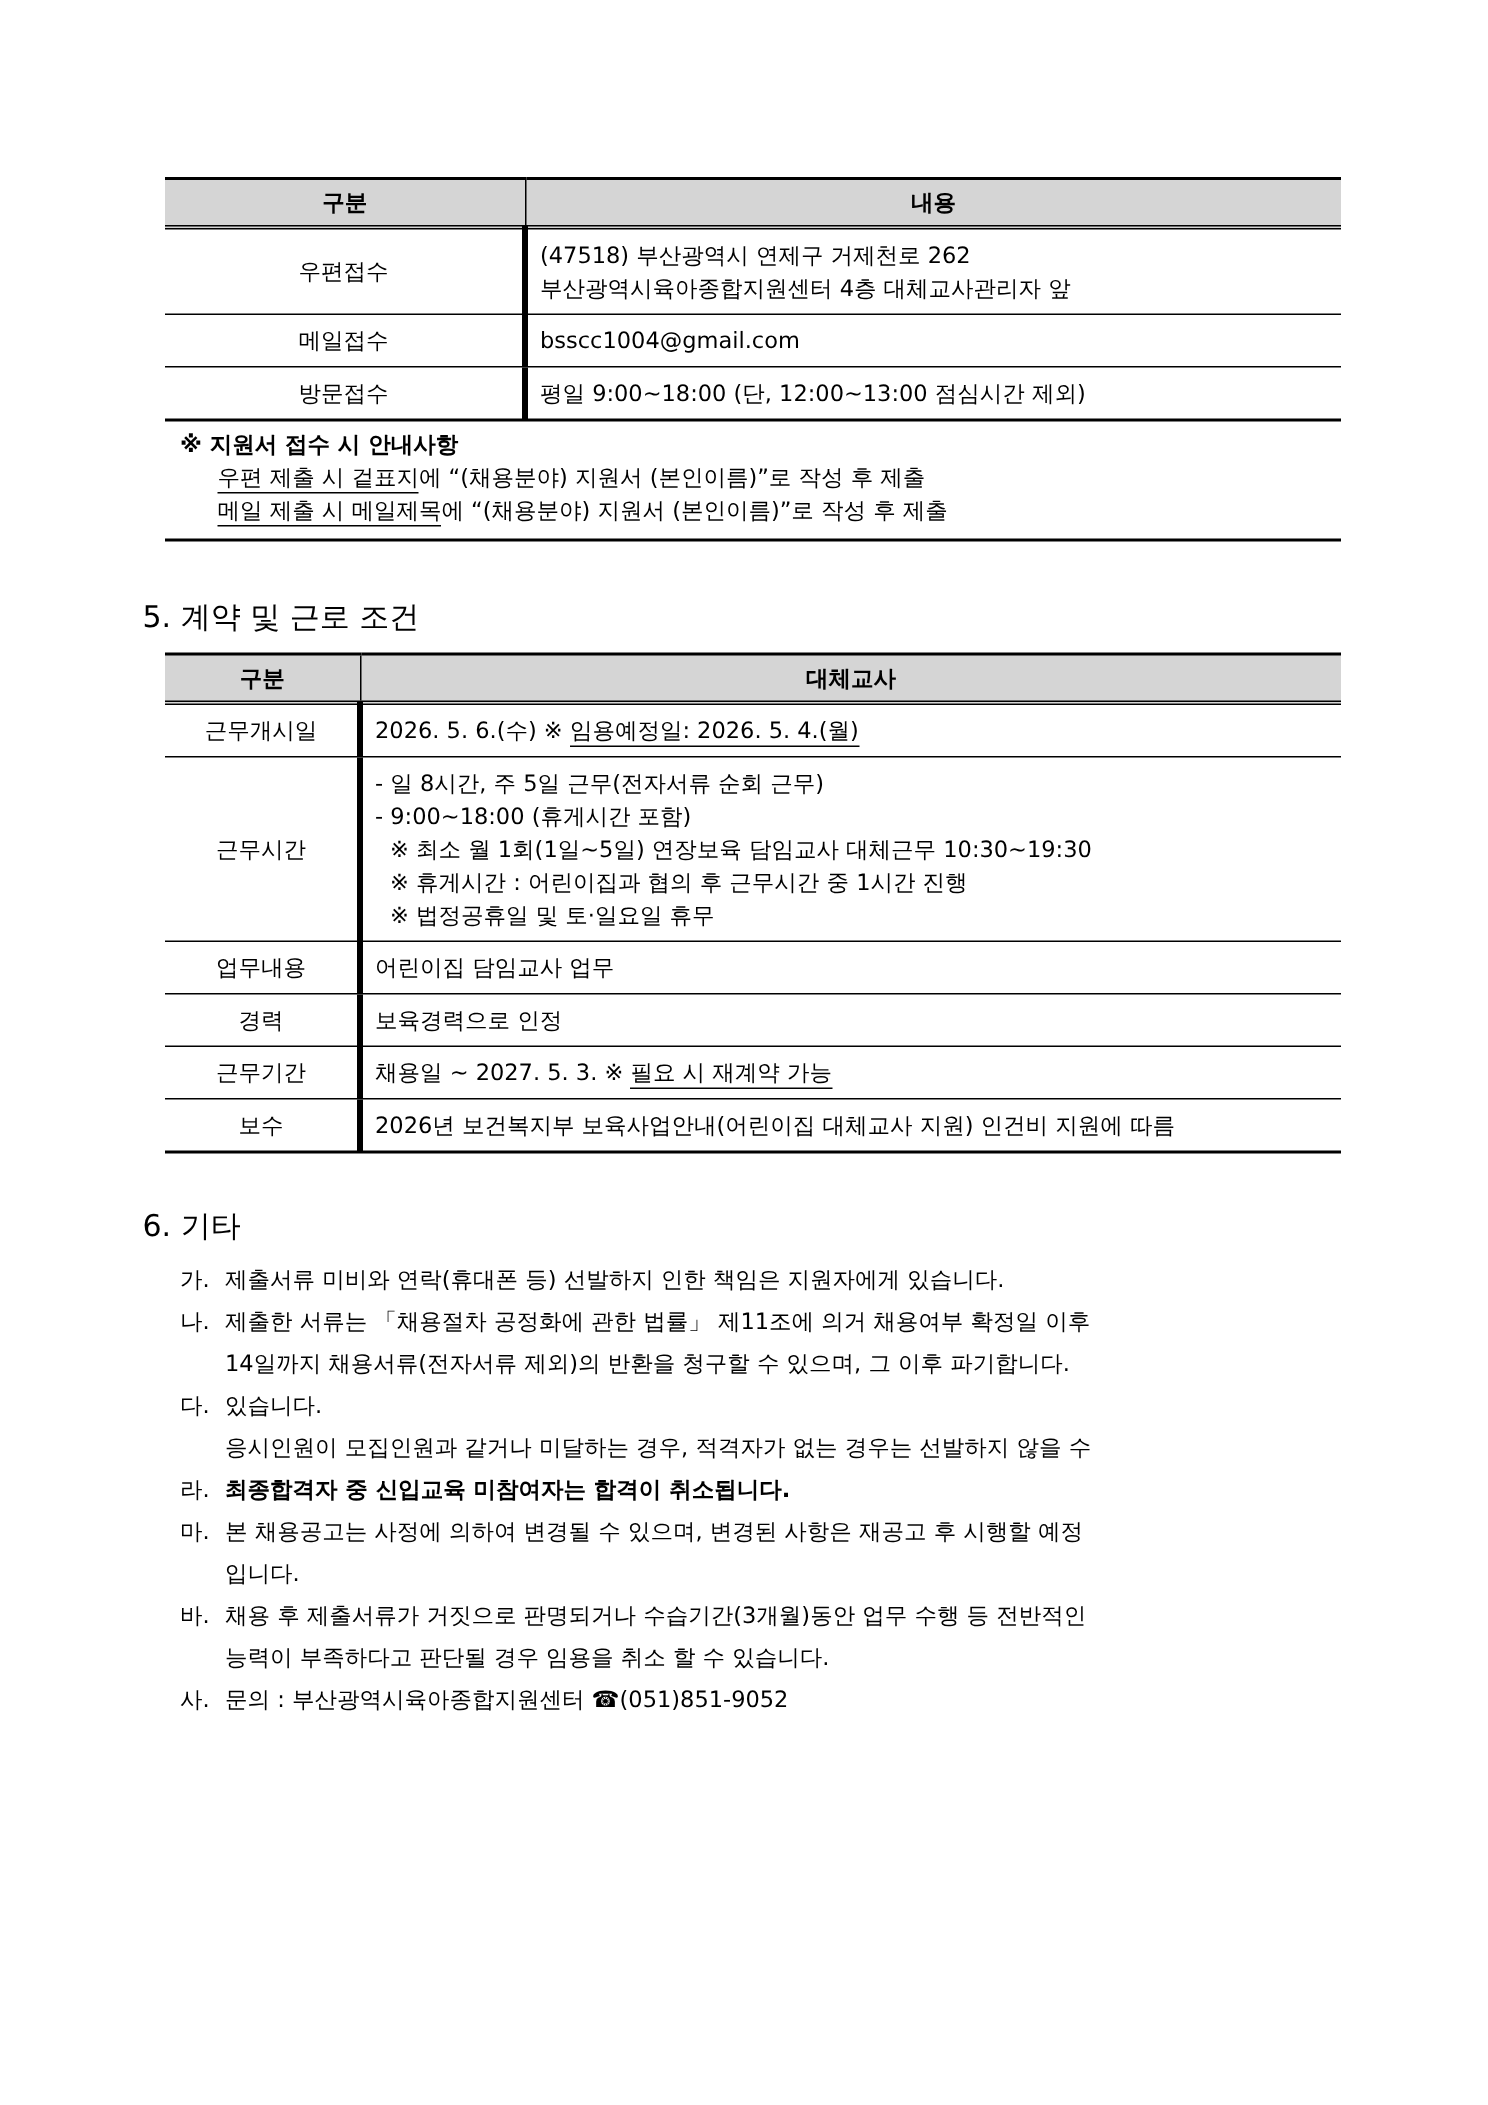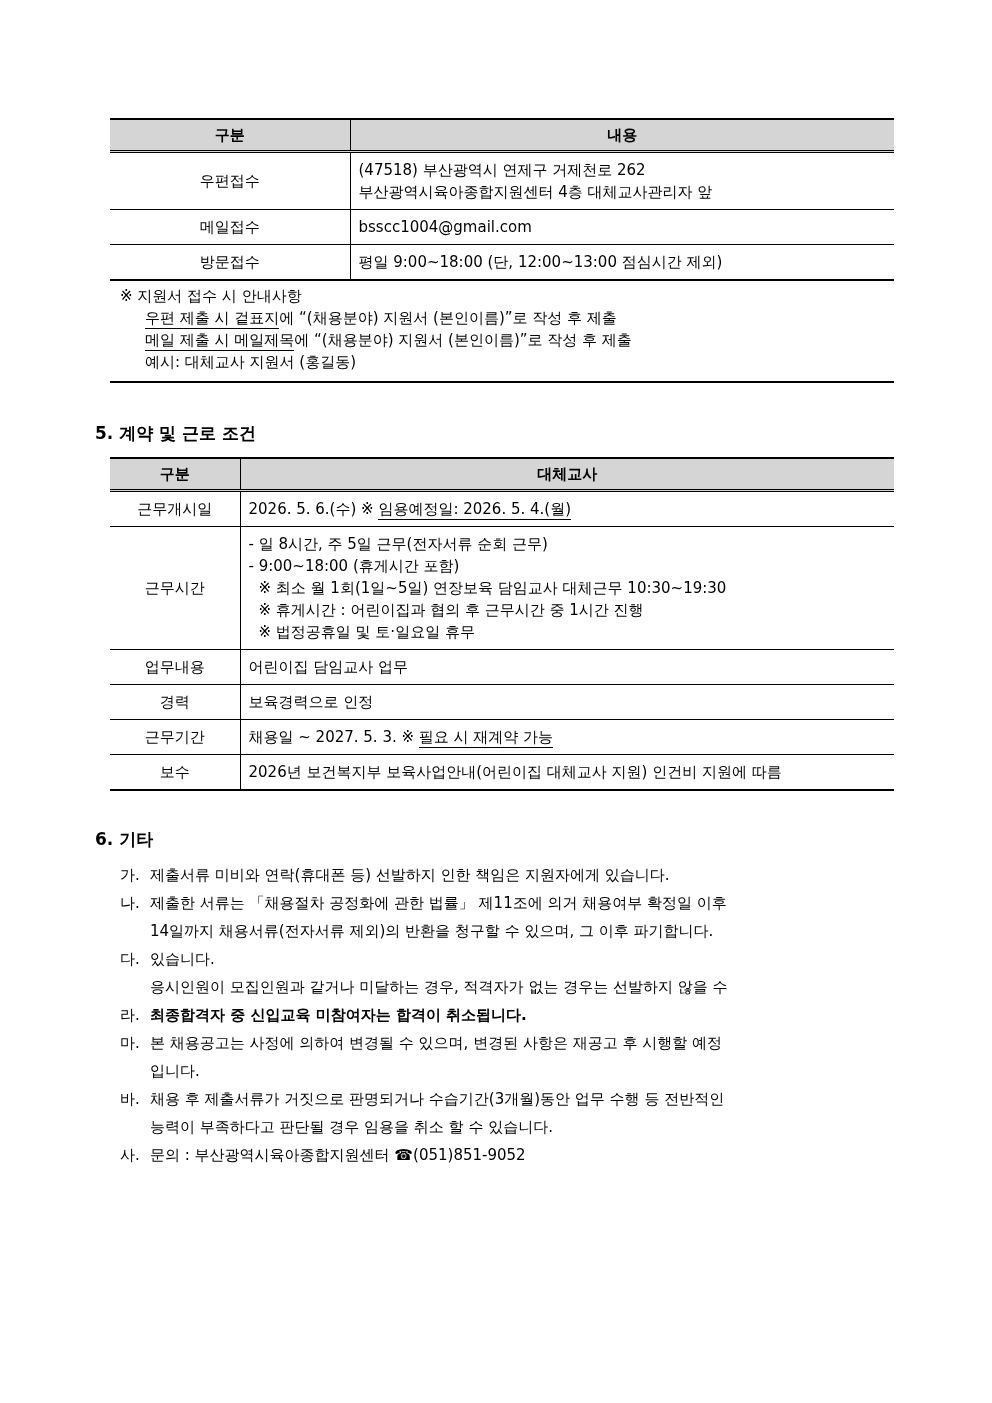--- a/index.html
+++ b/index.html
@@ -33,7 +33,7 @@
     line-height:22px;
   }
   table.doc td.lbl {
-    border-right:1px solid #000000;
+    border-right:4px solid #000000;
     text-align:center; padding:6px 2px;
   }
   table.doc td.cnt { }

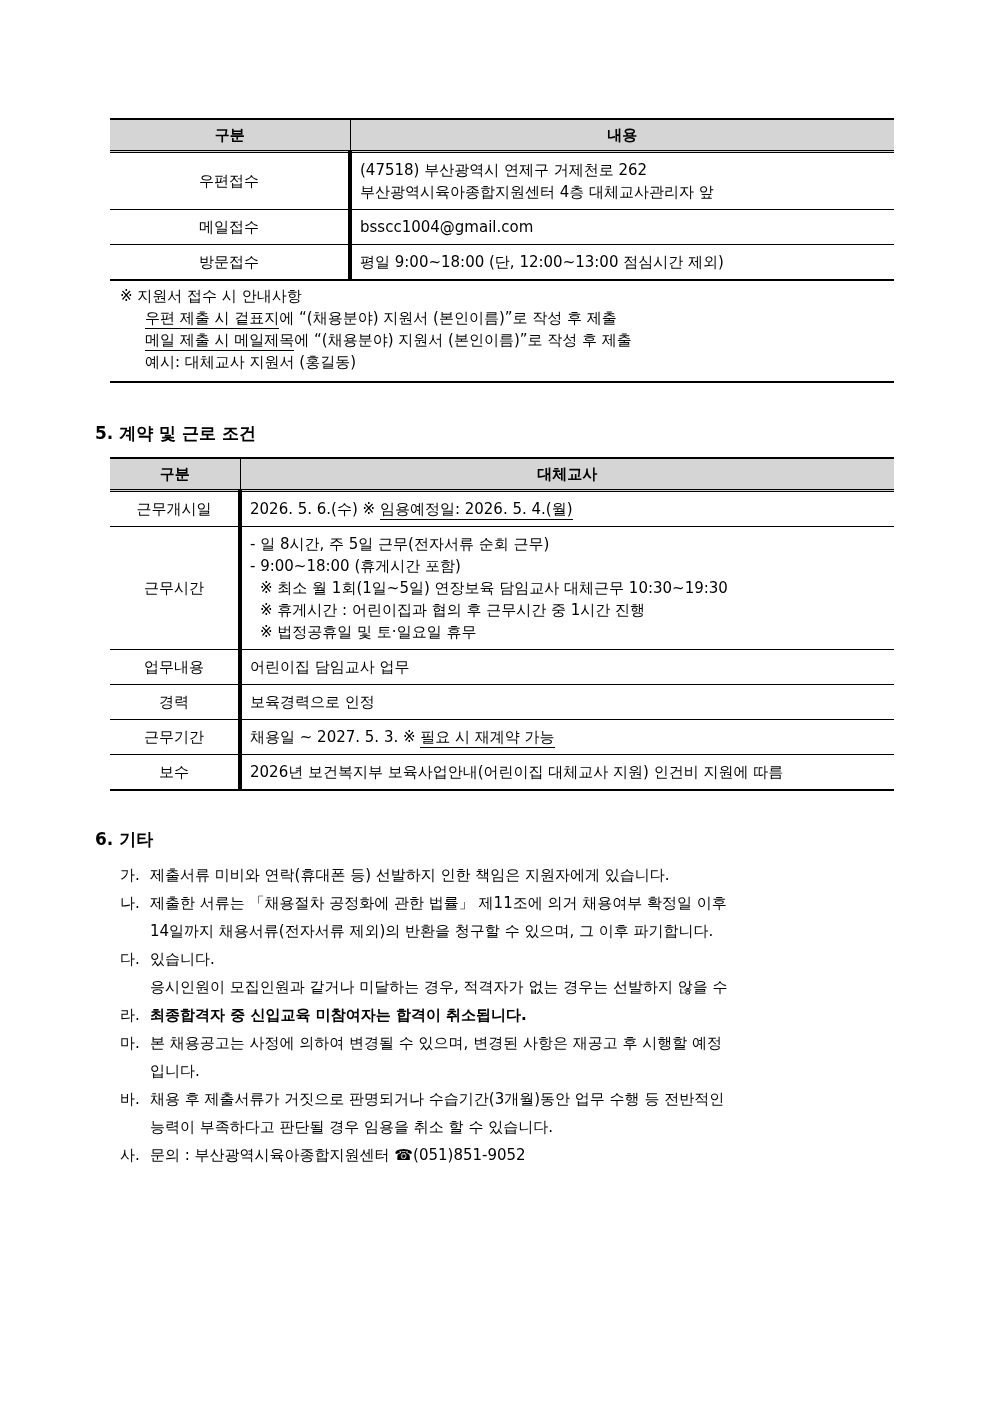--- a/index.html
+++ b/index.html
@@ -52,7 +52,7 @@
     border-bottom:2px solid #000;
     padding:4px 0 8px 0;
   }
-  .note-title { font-weight:normal; padding-left:10px; line-height:22px; white-space:nowrap; }
+  .note-title { font-weight:bold; padding-left:10px; line-height:22px; white-space:nowrap; }
   .note-line { padding-left:35px; line-height:22px; white-space:nowrap; }
 
   

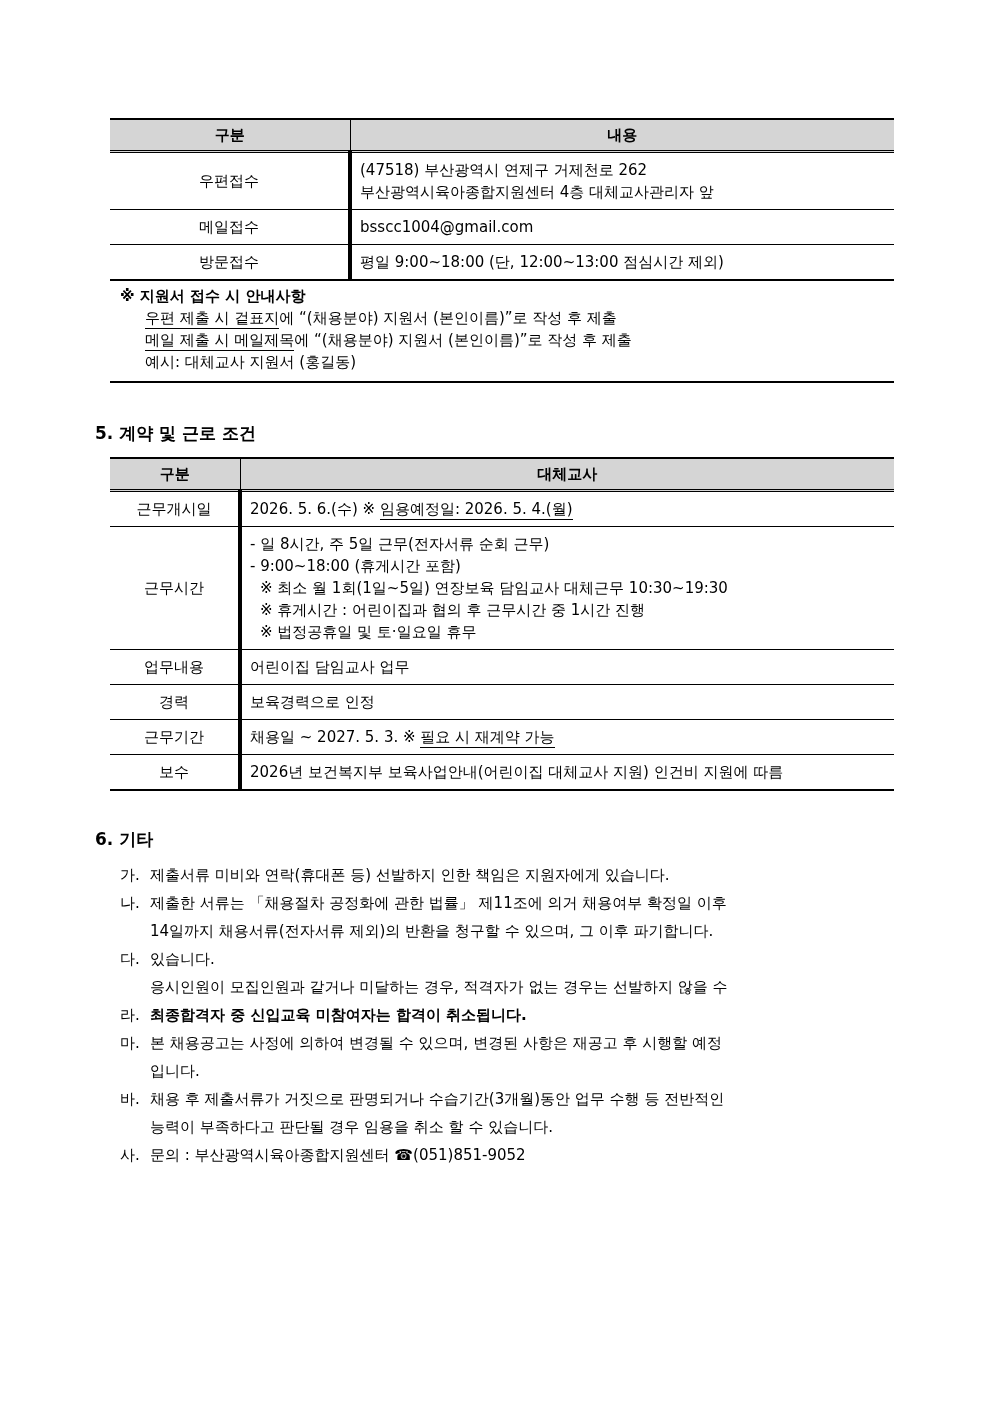--- a/index.html
+++ b/index.html
@@ -114,7 +114,6 @@
       <div class="note-title">※ 지원서 접수 시 안내사항</div>
       <div class="note-line"><span class="u">우편 제출 시 겉표지</span><span>에 “(채용분야) 지원서 (본인이름)”로 작성 후 제출</span></div>
       <div class="note-line"><span class="u">메일 제출 시 메일제목</span><span>에 “(채용분야) 지원서 (본인이름)”로 작성 후 제출</span></div>
-      <div class="note-line"><span>예시: 대체교사 지원서 (홍길동)</span></div>
     </div>
 
     <div class="sec-heading">5. 계약 및 근로 조건</div>

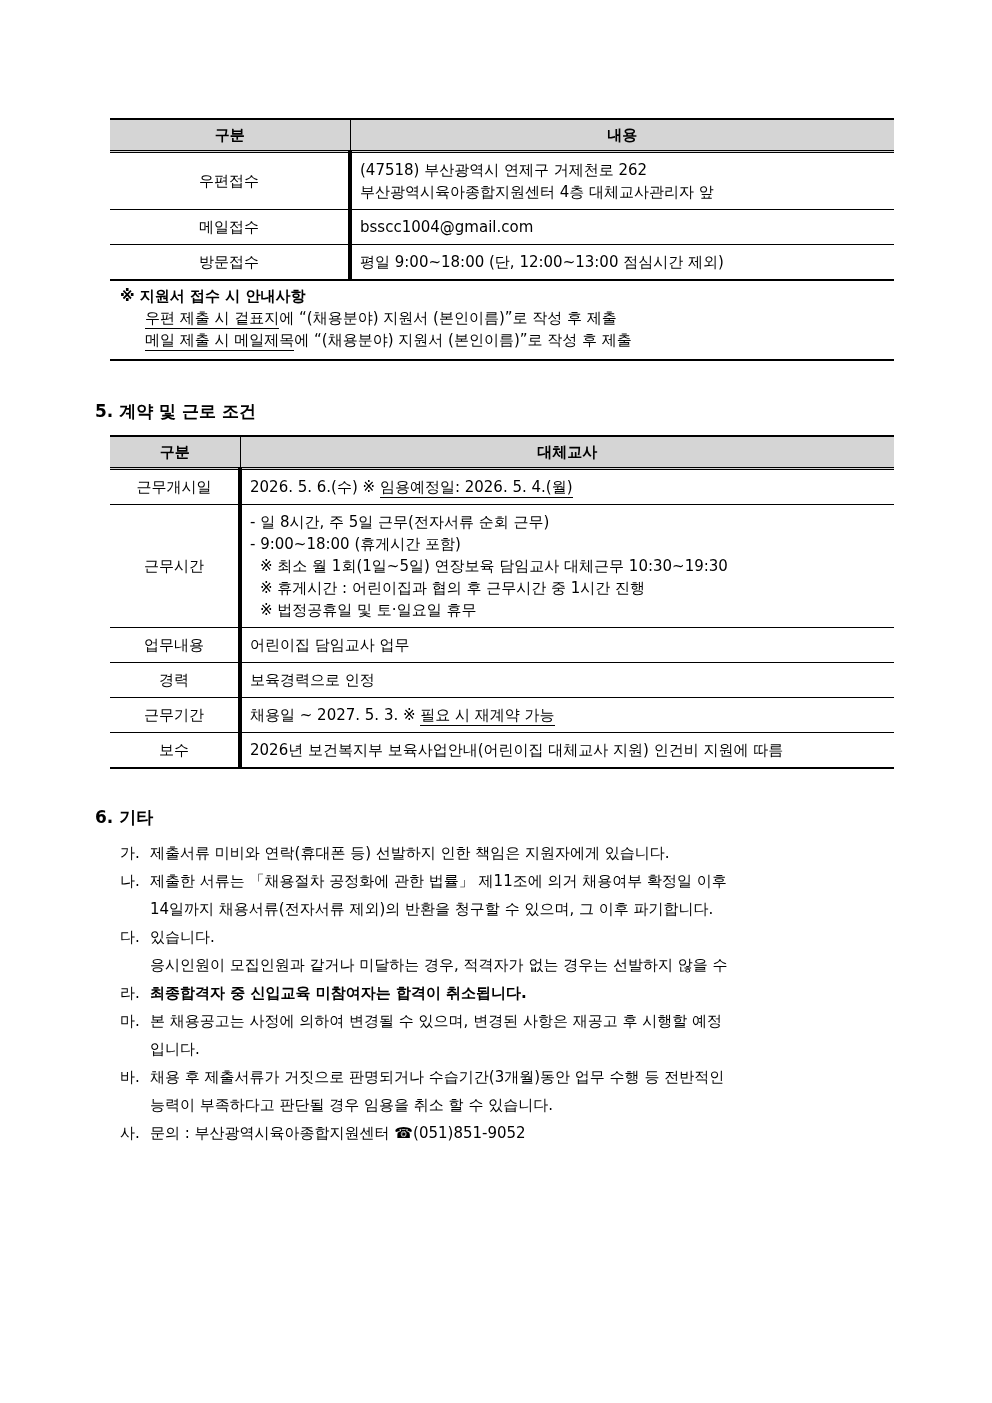--- a/index.html
+++ b/index.html
@@ -57,7 +57,7 @@
 
   
   .sec-heading {
-    font-size:17px; font-weight:bold;
+    font-size:20px; font-weight:normal;
     margin:40px 4px 14px 95px; line-height:20px; white-space:nowrap;
   }
   .sec-heading.h6 { margin-top:38px; margin-bottom:10px; }

